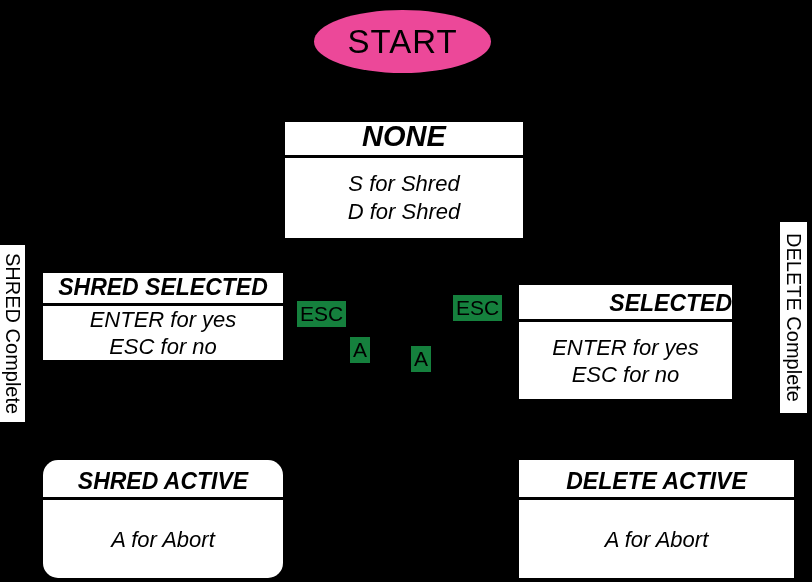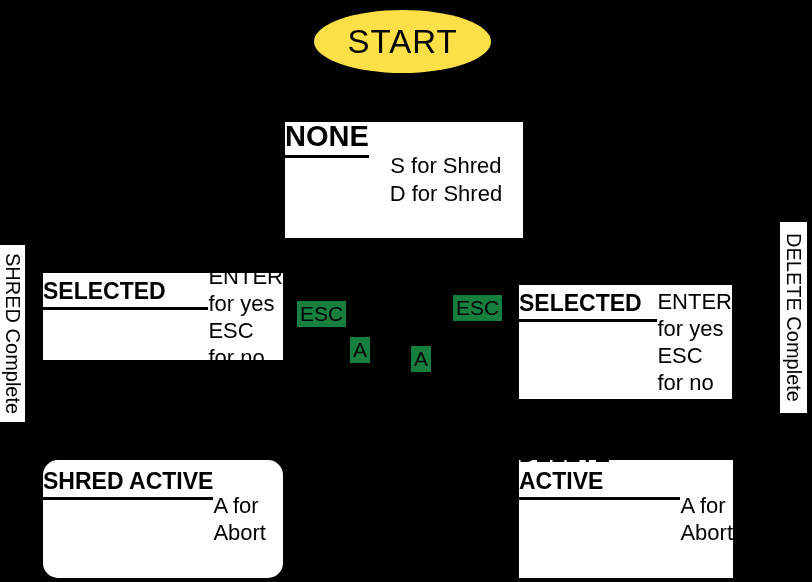--- a/index.html
+++ b/index.html
@@ -16,7 +16,7 @@
   
   .terminal {
     position: absolute;
-    background: #fde047;
+    background: #ec4899;
     border-radius: 50%;
     display: flex;
     align-items: center;

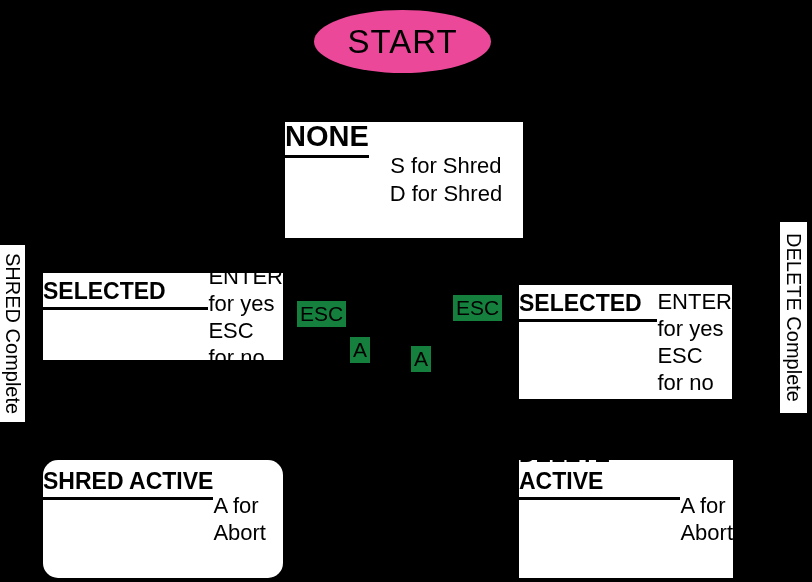--- a/index.html
+++ b/index.html
@@ -31,7 +31,8 @@
     position: absolute;
     background: #ffffff;
     display: flex;
-    flex-direction: row;
+    flex-direction: column;
+    font-style: italic;
   }
   .node-title {
     display: flex;

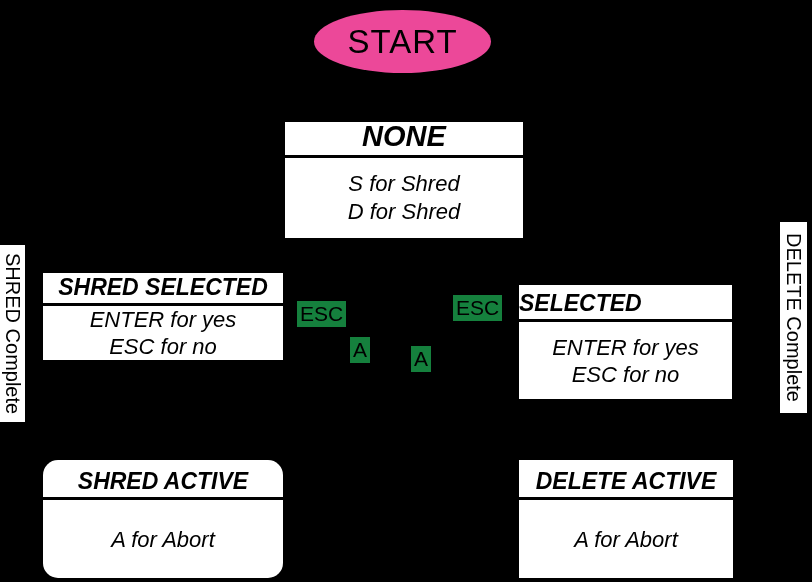--- a/index.html
+++ b/index.html
@@ -58,7 +58,7 @@
   #node-none .node-body div { line-height: 28px; }
 
   #node-shred-selected  { left: 43px;  top: 273px; width: 240px; height: 87px; }
-  #node-delete-selected { left: 519px; top: 285px; width: 213px; height: 114px; }
+  #node-delete-selected { left: 519px; top: 285px; width: 213px; height: 114px; text-align: right; }
   #node-shred-selected .node-title,
   #node-delete-selected .node-title { height: 32px; font-size: 23px; }
 

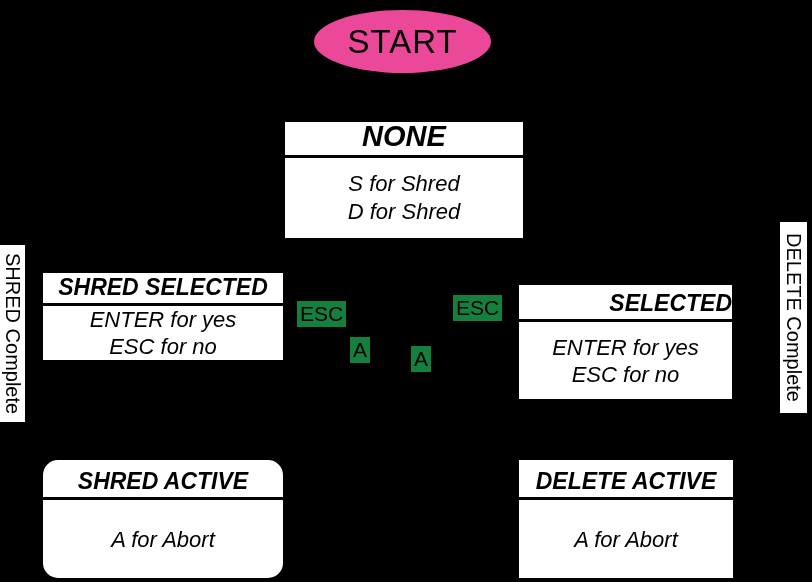--- a/index.html
+++ b/index.html
@@ -63,7 +63,7 @@
   #node-delete-selected .node-title { height: 32px; font-size: 23px; }
 
   #node-shred-active  { left: 43px;  top: 460px; width: 240px; height: 118px; border-radius: 15px; }
-  #node-delete-active { left: 519px; top: 460px; width: 214px; height: 118px; }
+  #node-delete-active { left: 519px; top: 460px; width: 275px; height: 118px; }
   #node-shred-active .node-title,
   #node-delete-active .node-title { height: 35px; font-size: 23px; }
 

